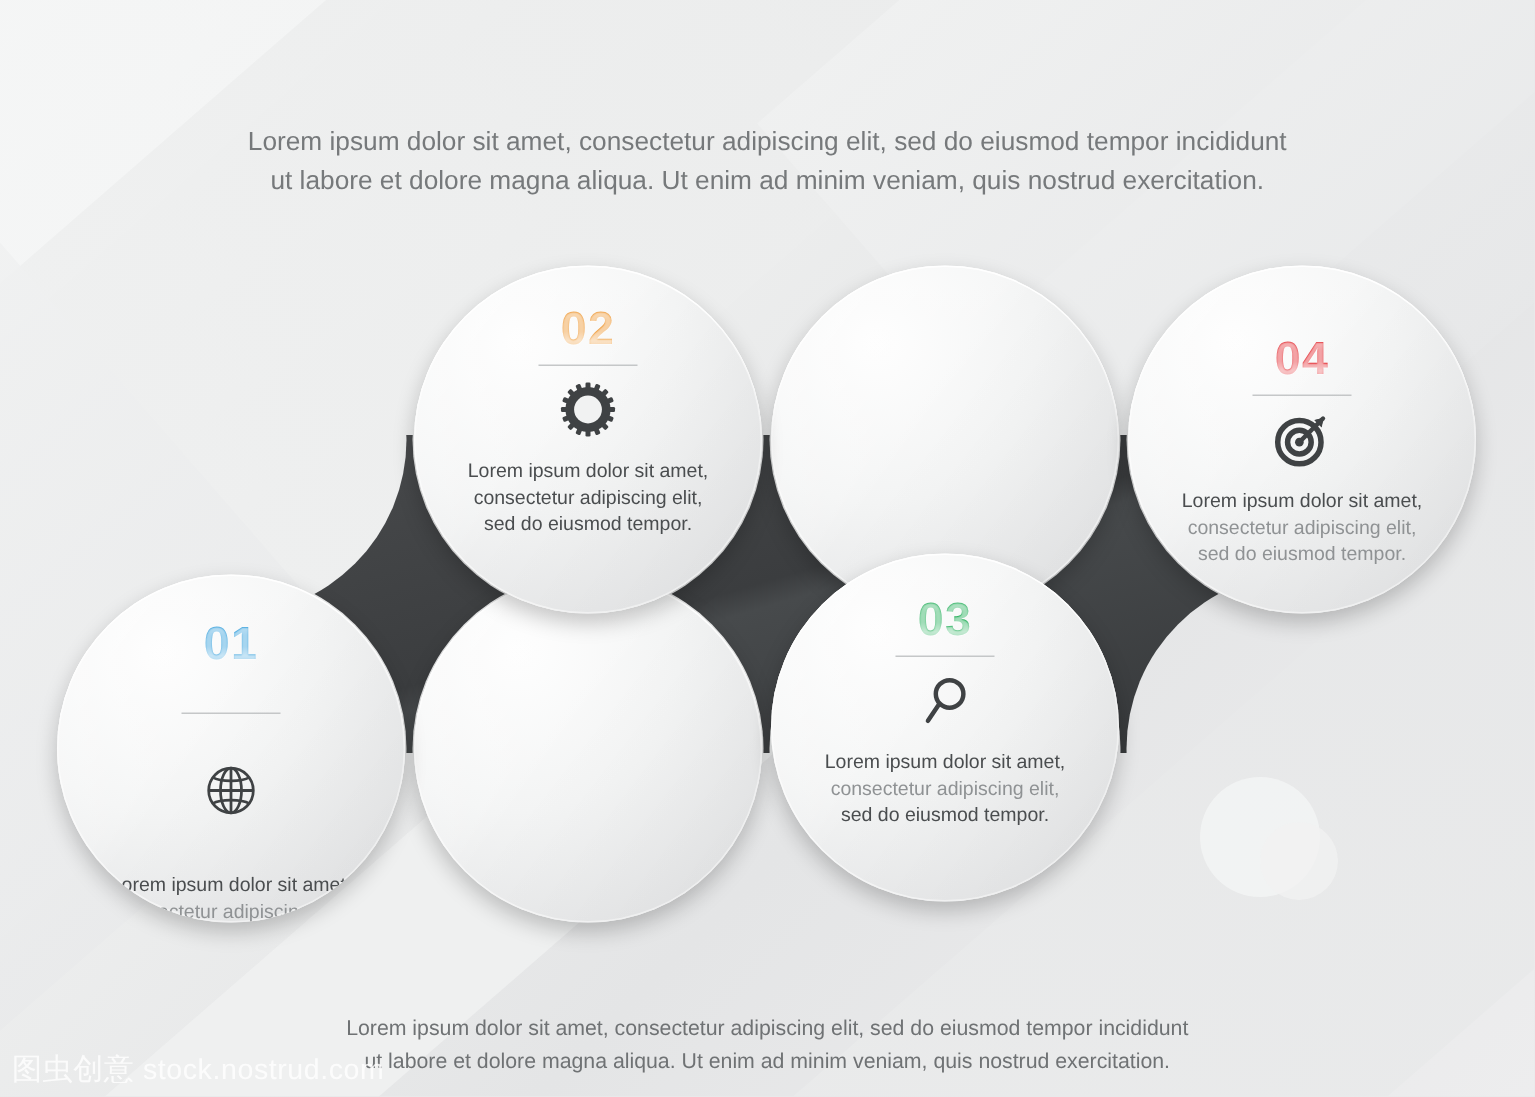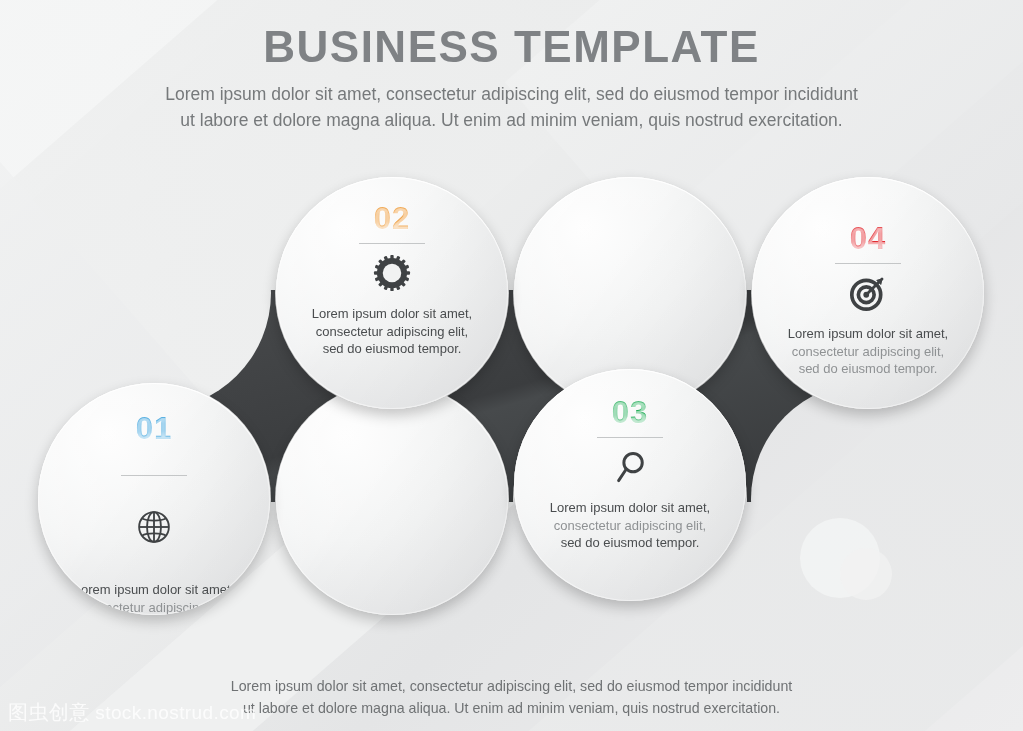--- a/index.html
+++ b/index.html
@@ -251,7 +251,6 @@
     </div>
   </div>
 
-  <div class="title">BUSINESS TEMPLATE</div>
   <div class="subtitle">
     <span>Lorem ipsum dolor sit amet, consectetur adipiscing elit, sed do eiusmod tempor incididunt</span><br>
     <span>ut labore et dolore  magna aliqua. Ut enim ad minim veniam, quis nostrud exercitation.</span>

